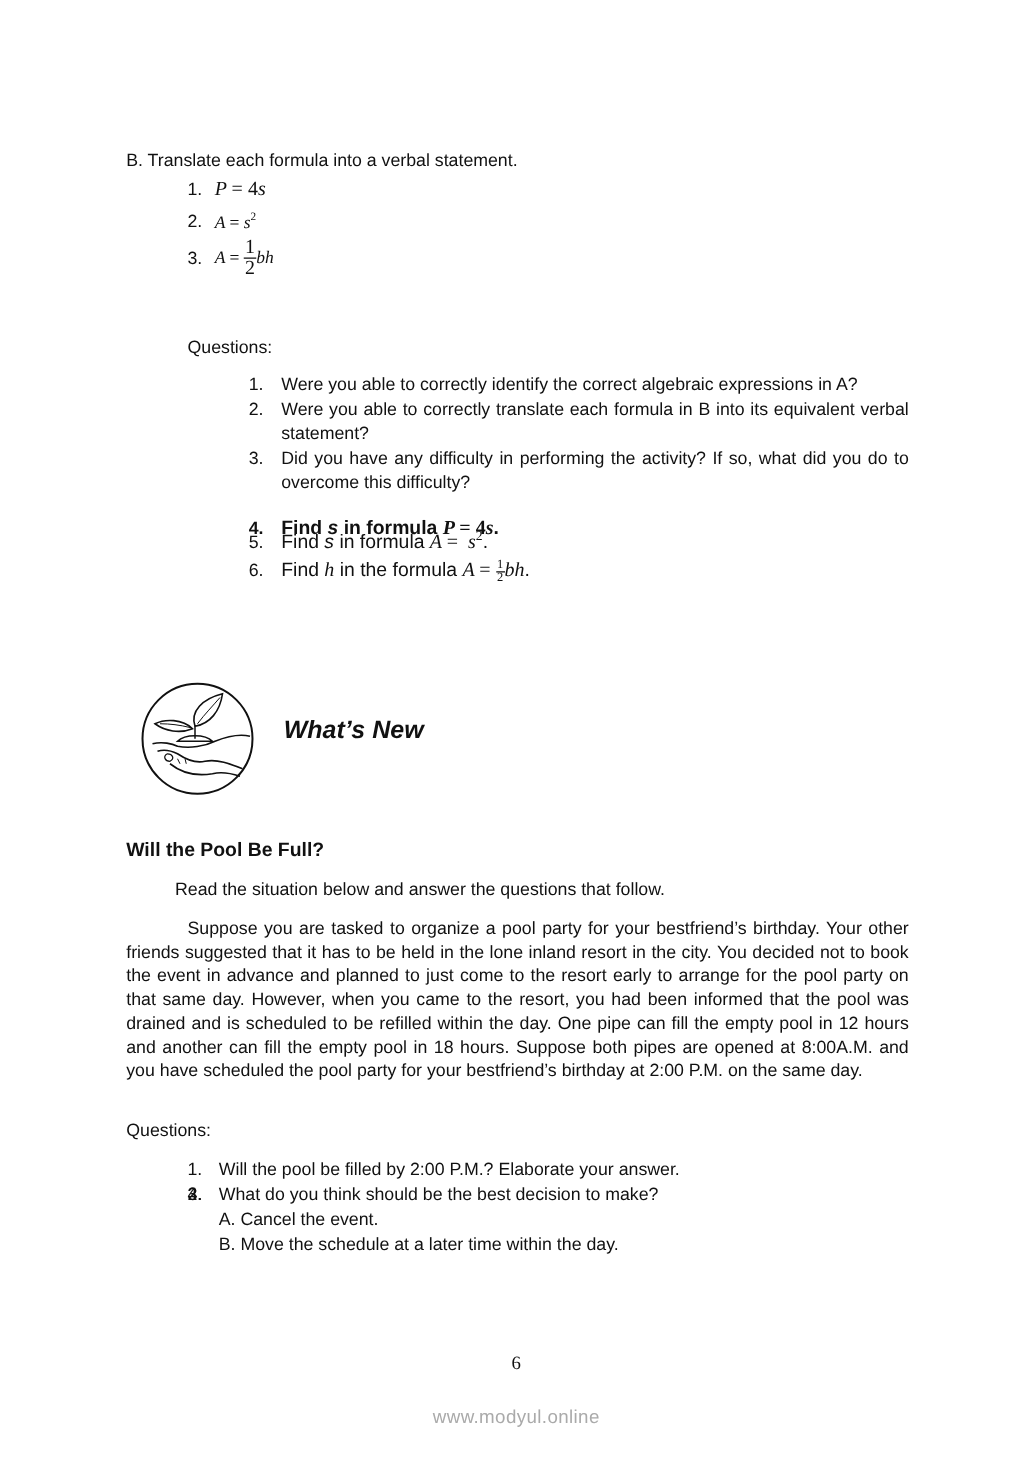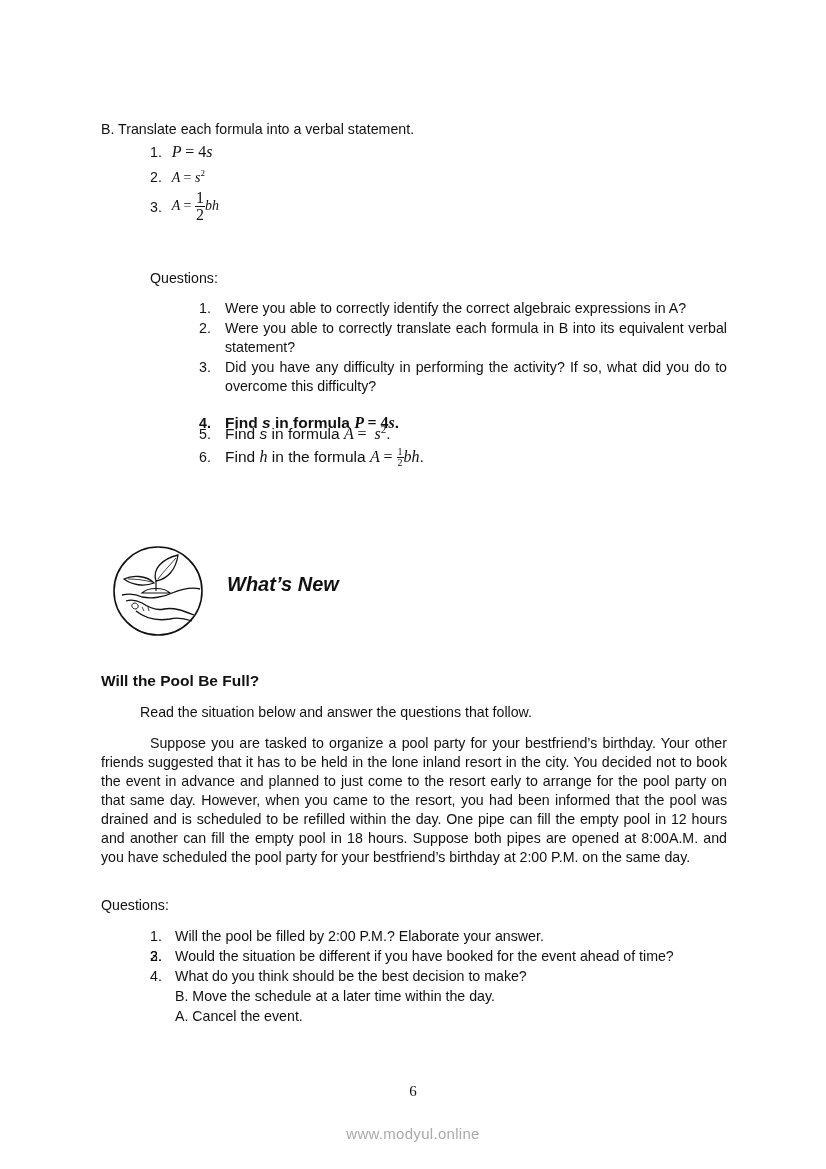--- a/index.html
+++ b/index.html
@@ -108,7 +108,6 @@
   </div>
   <div style="position:relative; padding-left:25px; margin-bottom:1px;">
     <span style="position:absolute; left:0;">3.</span>
-    <span>Would the situation be different if you have booked for the event ahead of time?</span>
   </div>
   <div style="position:relative; padding-left:25px; margin-bottom:1px;">
     <span style="position:absolute; left:0;">4.</span>

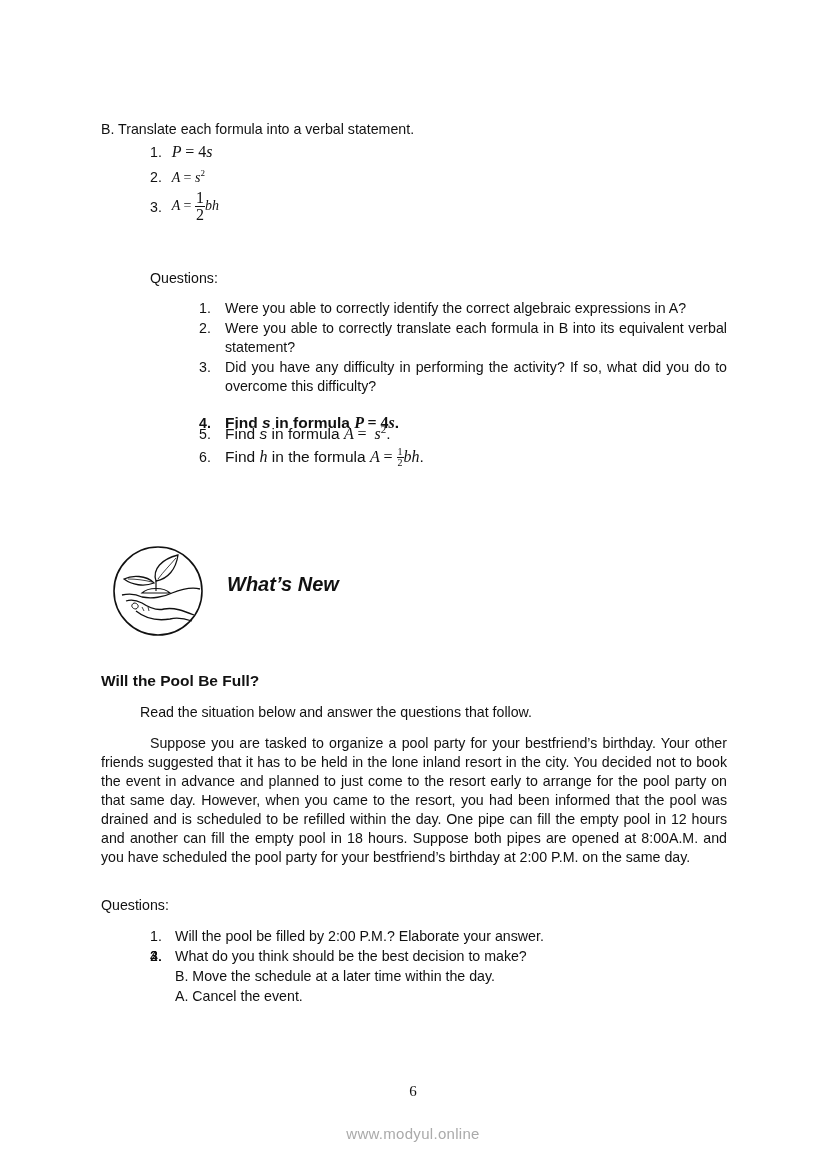--- a/index.html
+++ b/index.html
@@ -113,8 +113,8 @@
     <span style="position:absolute; left:0;">4.</span>
     <span>What do you think should be the best decision to make?</span>
   </div>
+  <div style="padding-left:25px; margin-bottom:1px;">A. Cancel the event.</div>
   <div style="padding-left:25px; margin-bottom:1px;">B. Move the schedule at a later time within the day.</div>
-  <div style="padding-left:25px; margin-bottom:1px;">A. Cancel the event.</div>
 </div>
 
 <div class="abs page-num" style="left:0; width:826px; text-align:center; top:1083px;">6</div>

